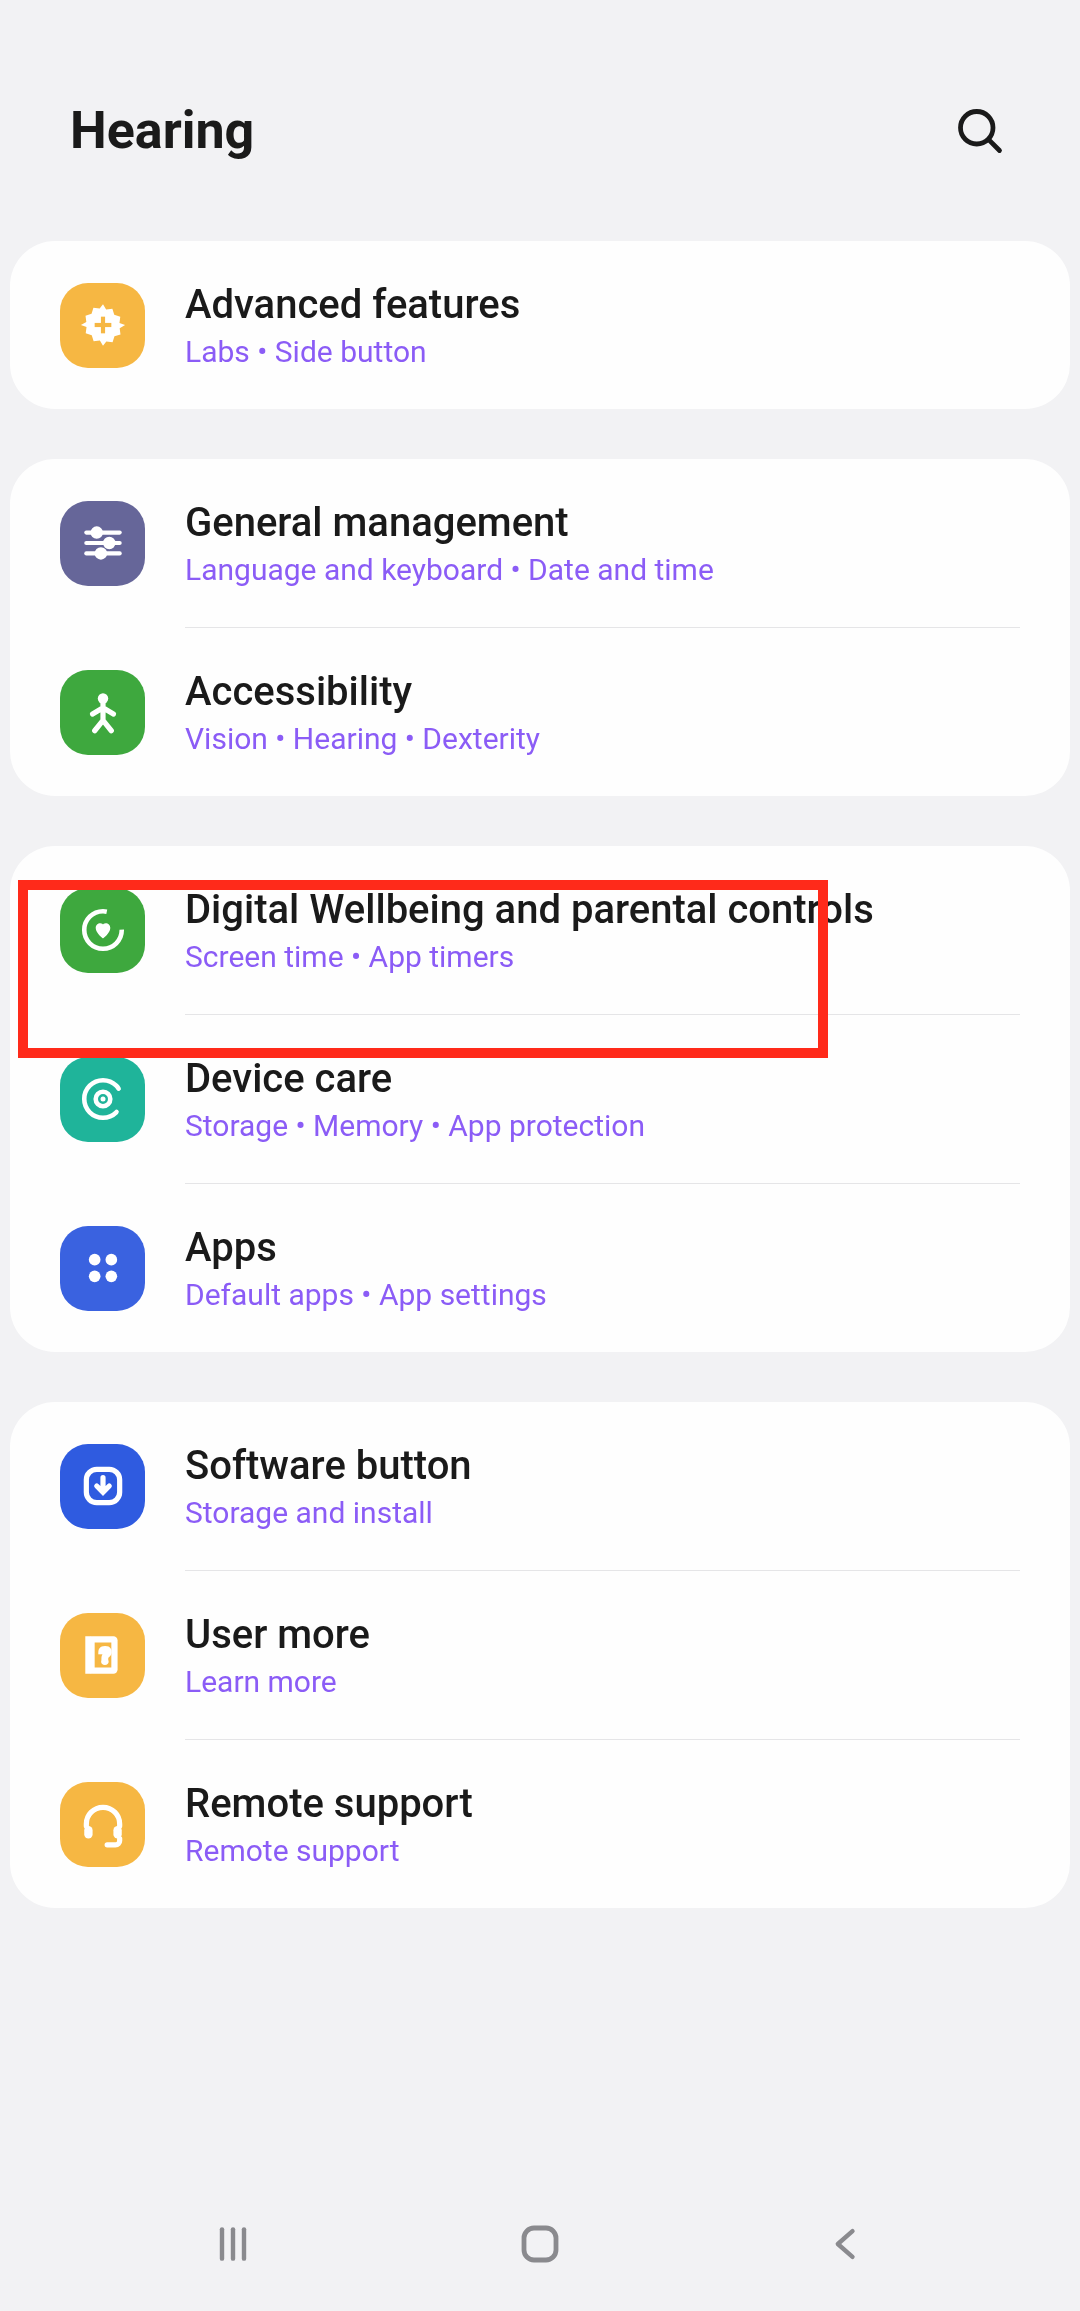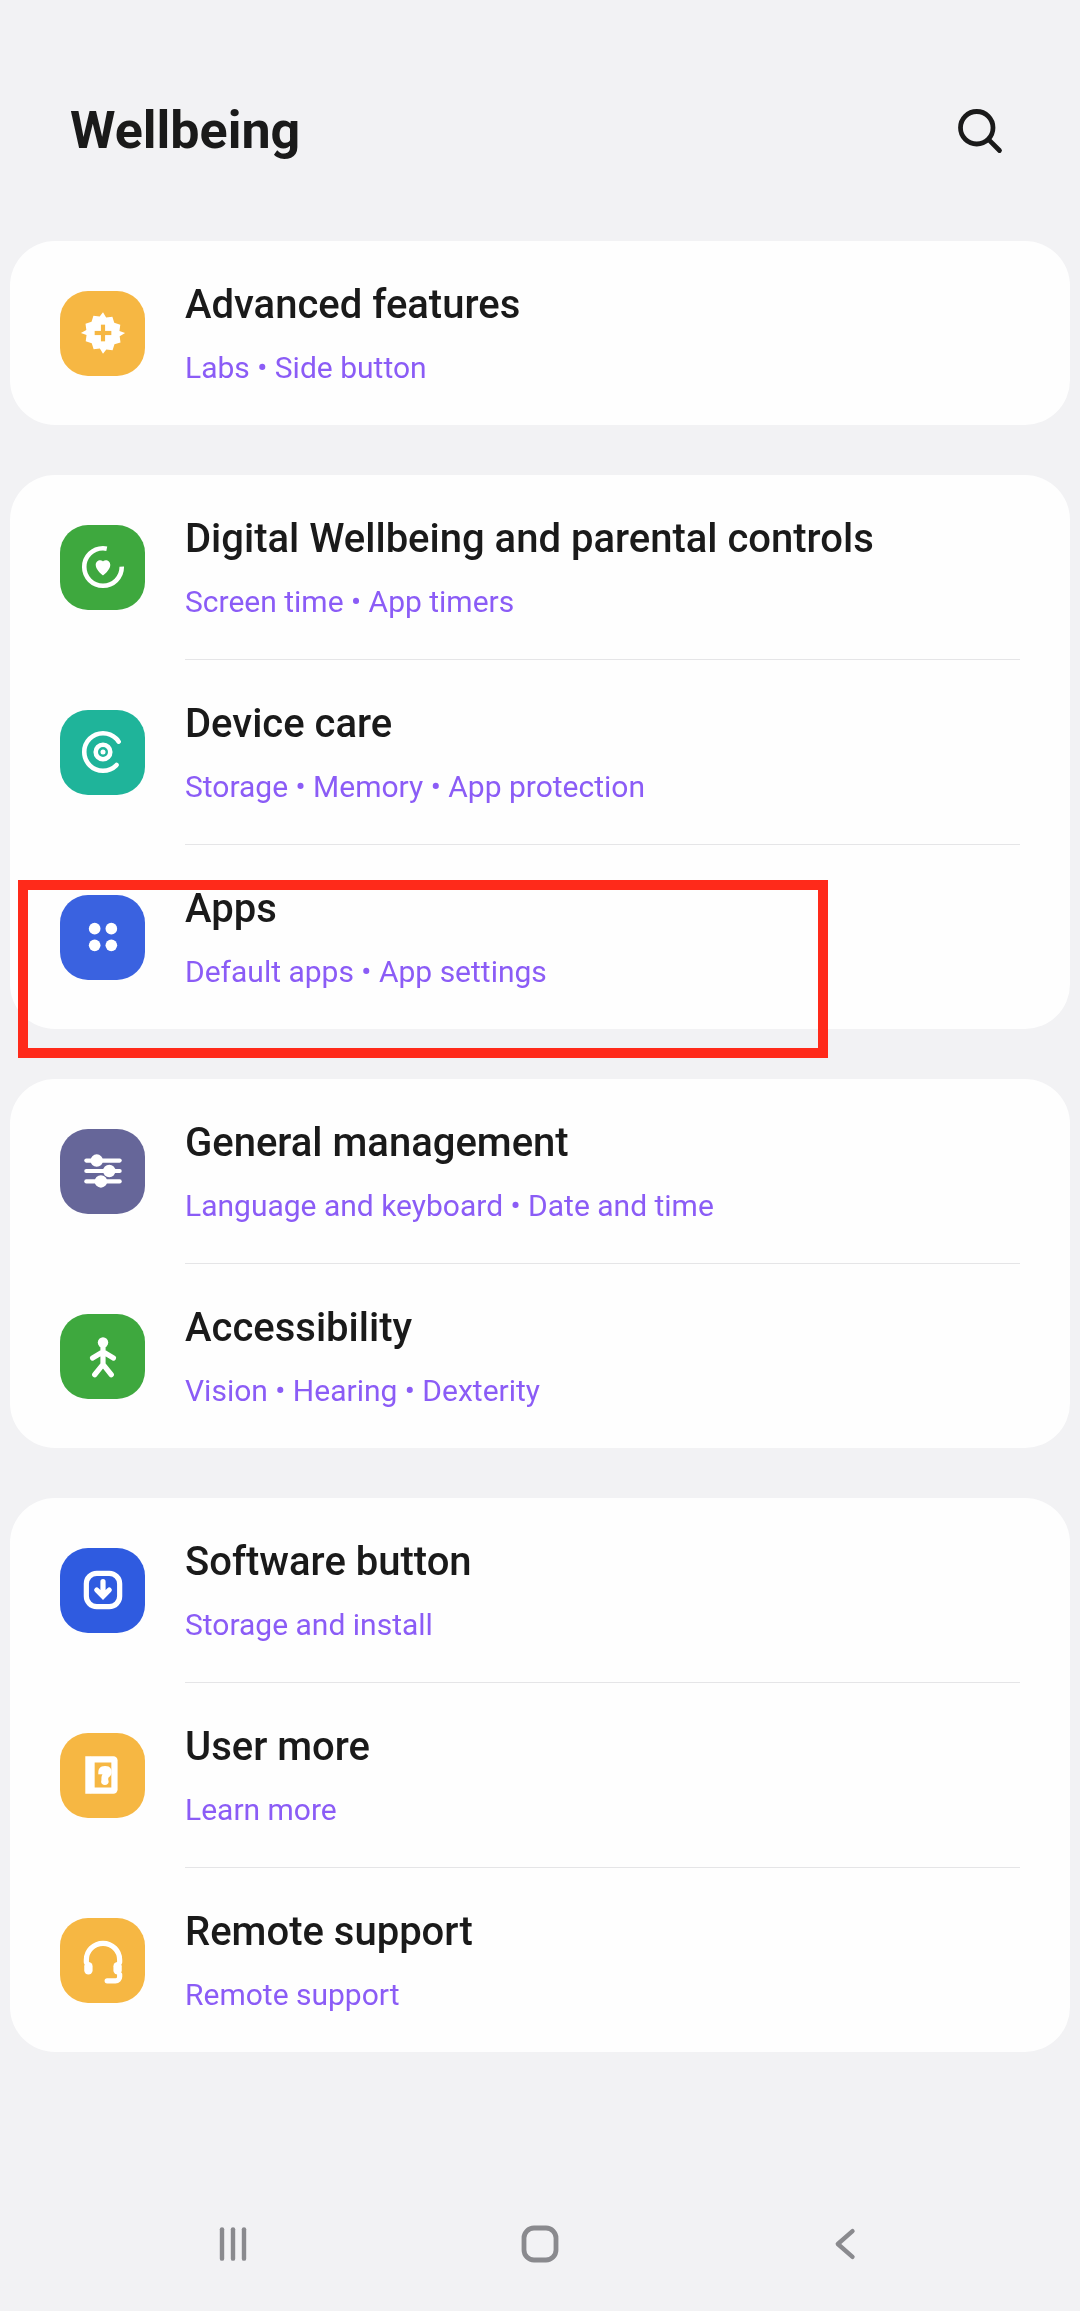--- a/index.html
+++ b/index.html
@@ -119,7 +119,7 @@
 <body>
 
 <div class="header">
-  <div class="header-title">Wellbeing</div>
+  <div class="header-title">Hearing</div>
   <div class="search-btn">
     <svg width="52" height="52" viewBox="0 0 24 24" fill="none" stroke="#1a1a1a" stroke-width="2.2" stroke-linecap="round">
       <circle cx="10.5" cy="10.5" r="7.5"></circle>

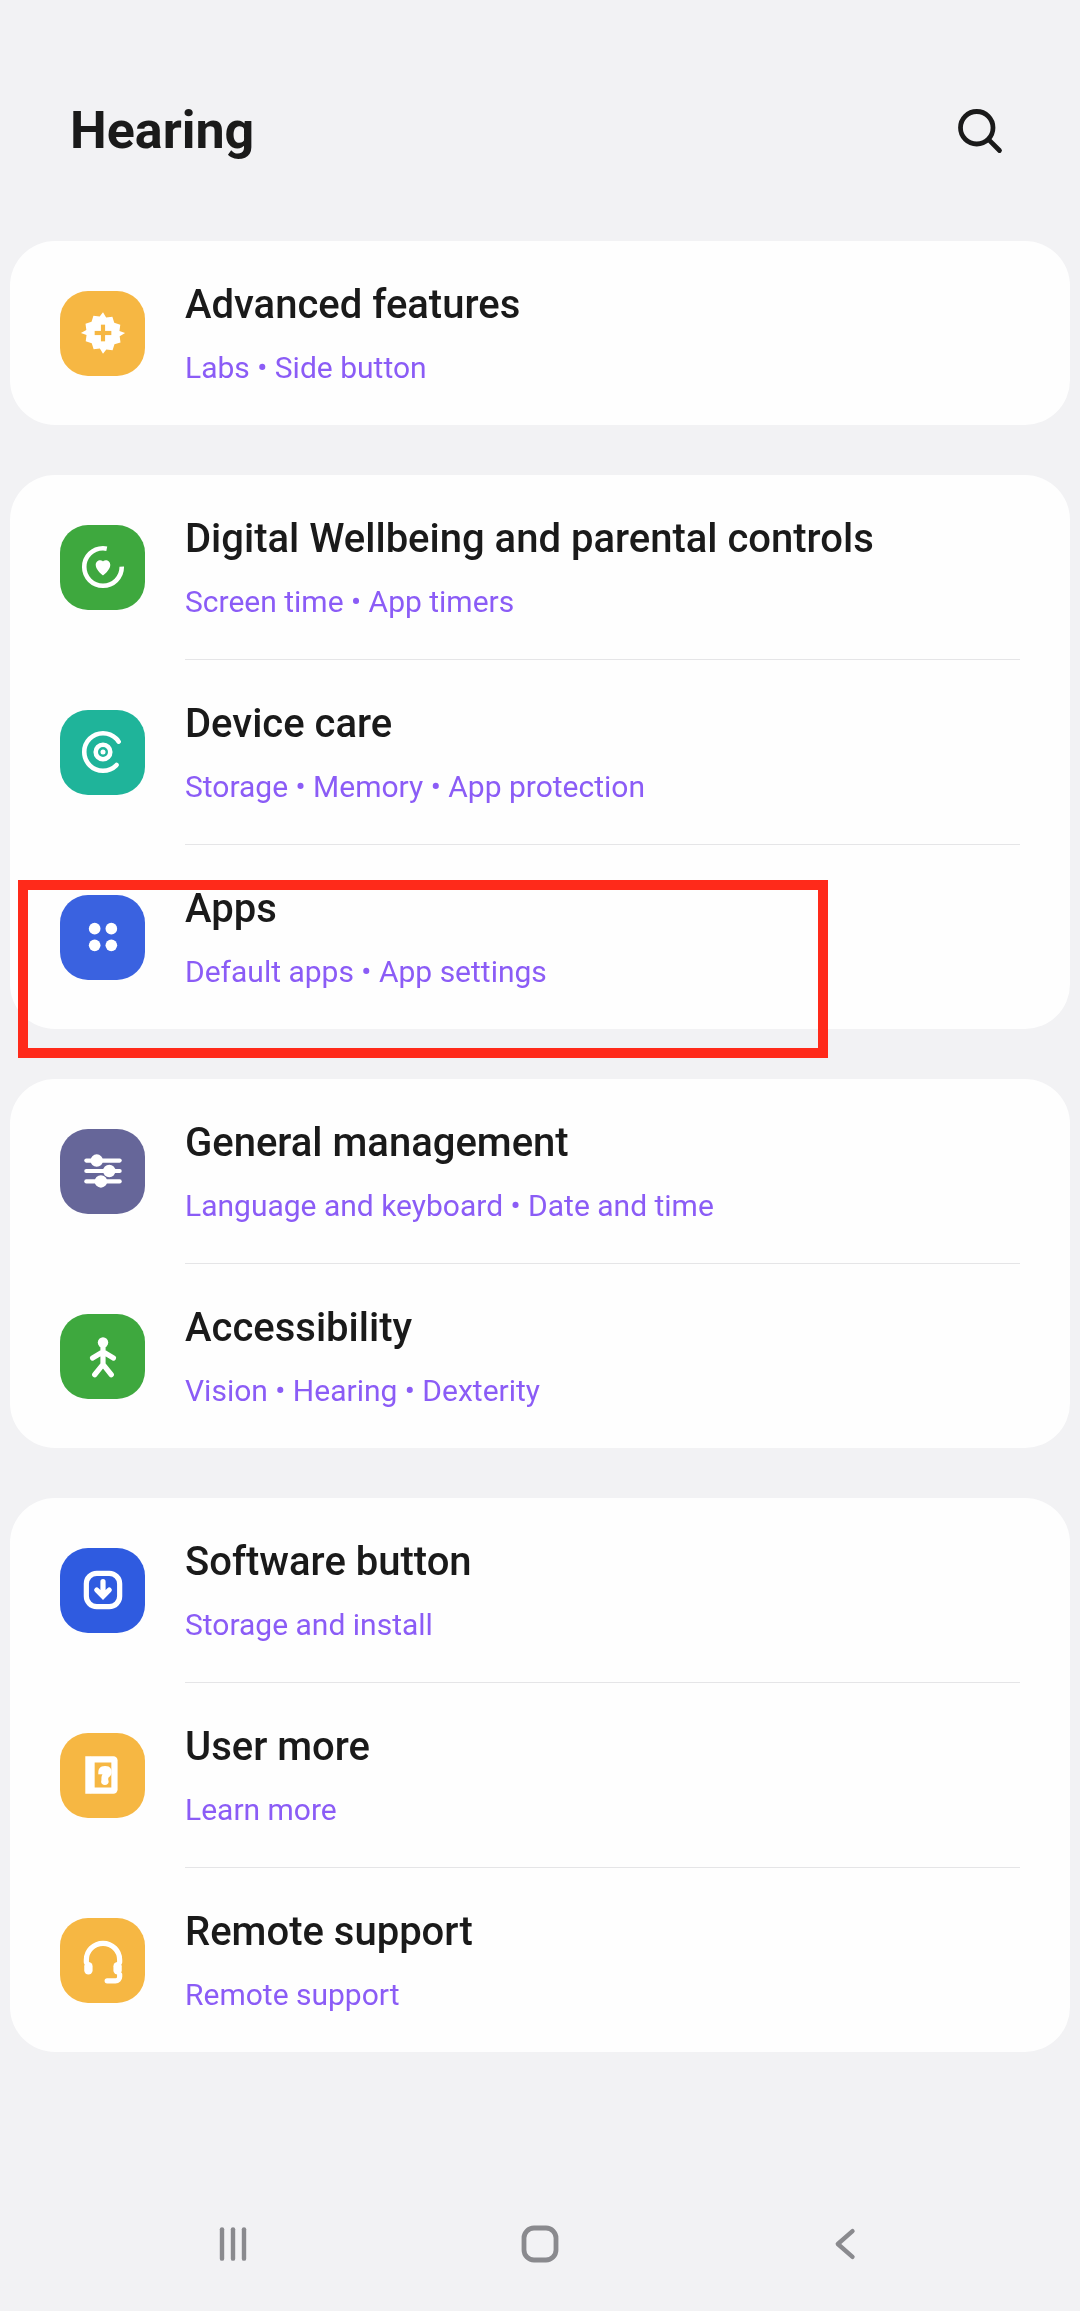--- a/index.html
+++ b/index.html
@@ -58,7 +58,7 @@
     flex: 1;
     display: flex;
     flex-direction: column;
-    gap: 22px;
+    gap: 6px;
   }
   .item-title {
     font-size: 40px;

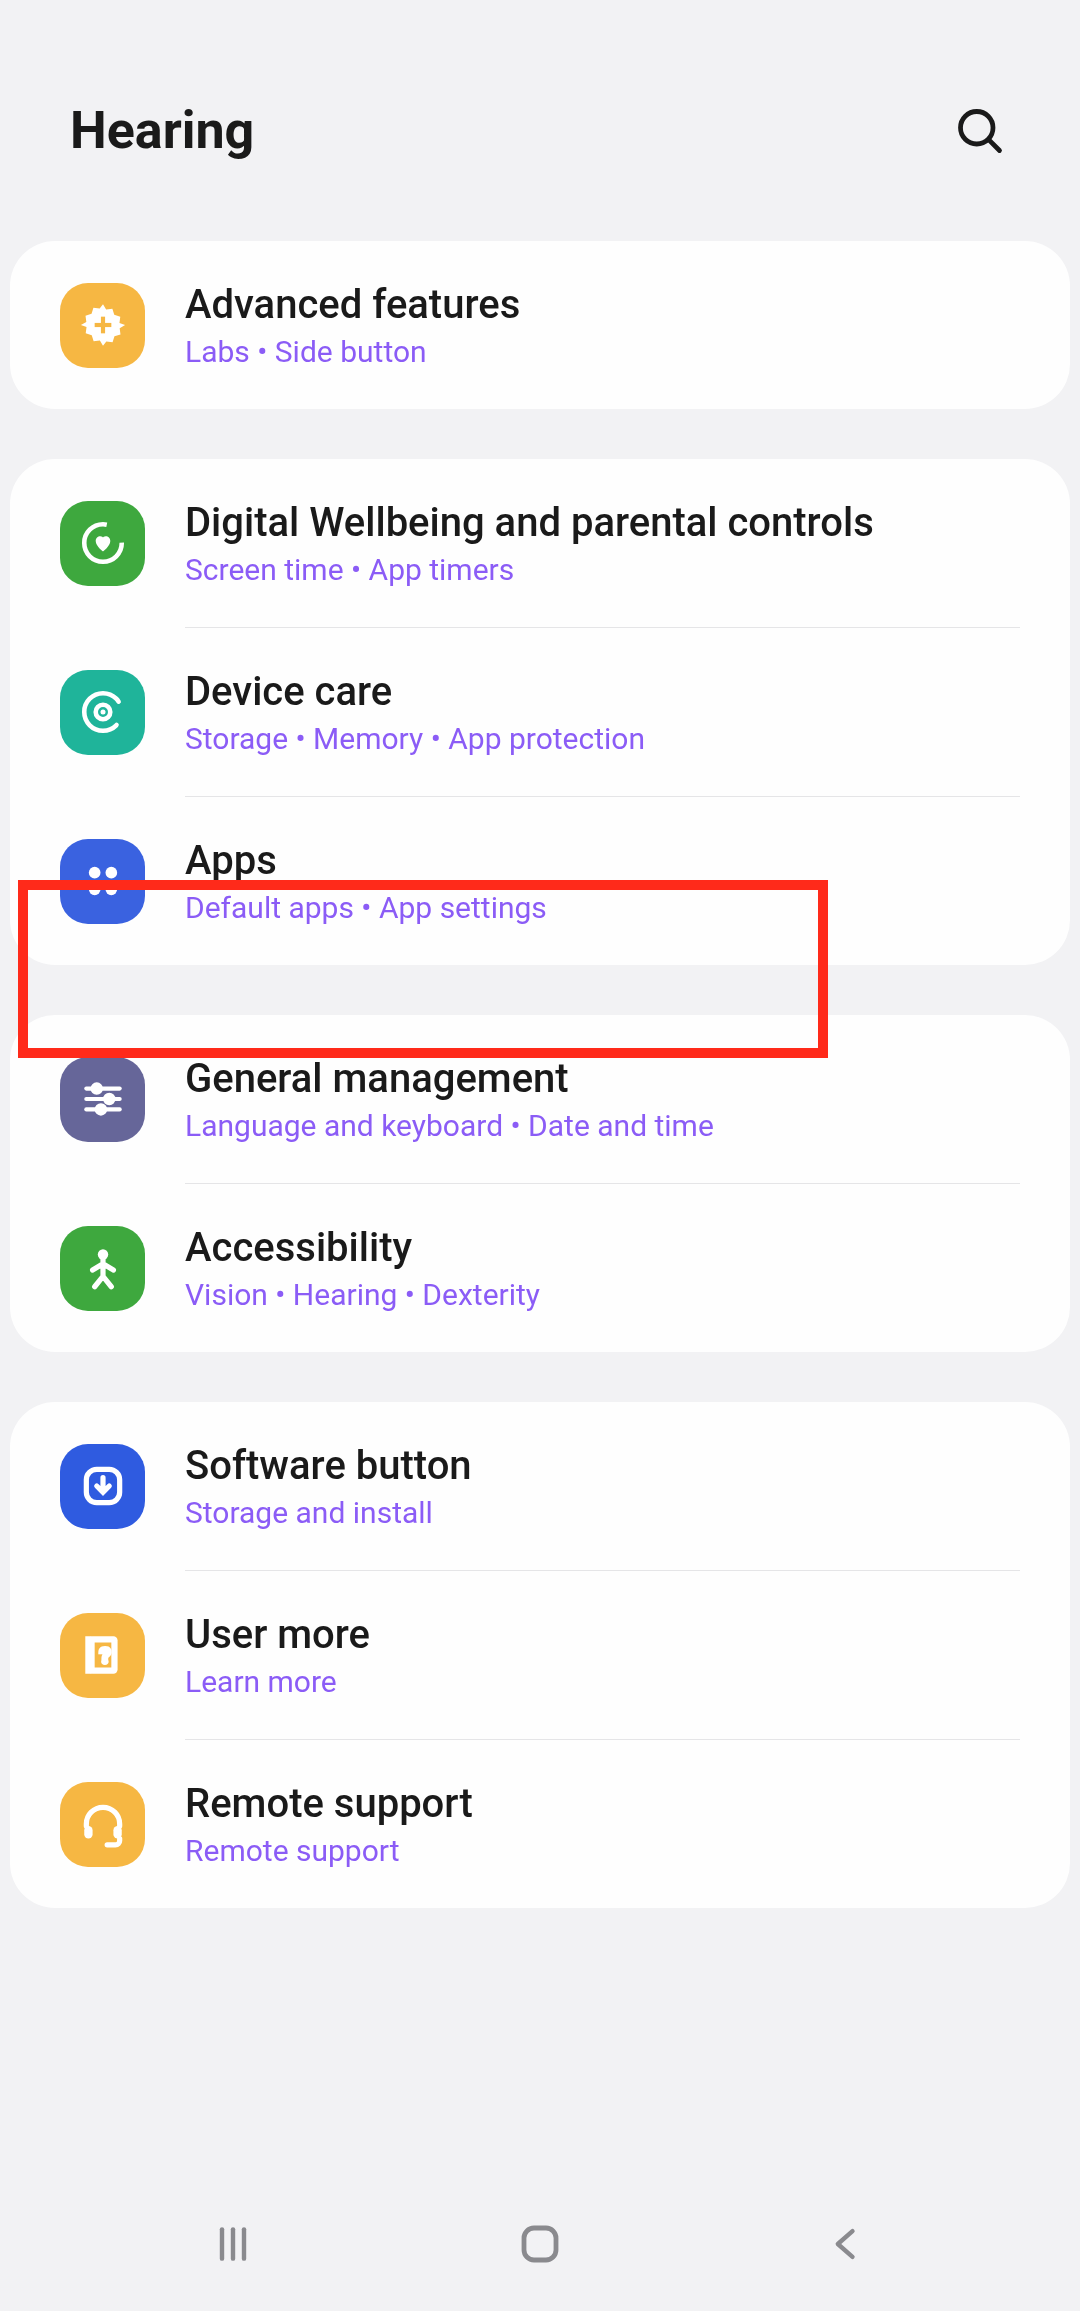--- a/index.html
+++ b/index.html
@@ -147,49 +147,6 @@
       </div>
       <div class="card">
         <div class="item">
-          <div class="icon-wrap bg-green1">
-            <svg class="icon-svg" viewBox="0 0 24 24" fill="none" stroke="#fff" stroke-width="2.2">
-              <circle cx="12" cy="12" r="9" stroke-dasharray="44 12"></circle>
-              <path d="M12 16s-3.5-2.5-3.5-5c0-1.2 1-2.2 2.2-2.2.8 0 1.3.5 1.3.5s.5-.5 1.3-.5c1.2 0 2.2 1 2.2 2.2 0 2.5-3.5 5-3.5 5z" fill="#fff" stroke="none"></path>
-            </svg>
-          </div>
-          <div class="item-text">
-            <div class="item-title">Digital Wellbeing and parental controls</div>
-            <div class="item-subtitle">Screen time  •  App timers</div>
-          </div>
-        </div>
-        <div class="divider"></div>
-        <div class="item">
-          <div class="icon-wrap bg-teal">
-            <svg class="icon-svg" viewBox="0 0 24 24" fill="none" stroke="#fff" stroke-width="2.2" stroke-linecap="round">
-              <circle cx="12" cy="12" r="9" stroke-dasharray="44 12" transform="rotate(45 12 12)"></circle>
-              <circle cx="12" cy="12" r="3.5" fill="none"></circle>
-              <circle cx="12" cy="12" r="1.2" fill="#fff" stroke="none"></circle>
-            </svg>
-          </div>
-          <div class="item-text">
-            <div class="item-title">Device care</div>
-            <div class="item-subtitle">Storage  •  Memory  •  App protection</div>
-          </div>
-        </div>
-        <div class="divider"></div>
-        <div class="item">
-          <div class="icon-wrap bg-blue1">
-            <svg class="icon-svg" viewBox="0 0 24 24" fill="#fff">
-              <circle cx="8" cy="8" r="2.8"></circle>
-              <circle cx="16" cy="8" r="2.8"></circle>
-              <circle cx="8" cy="16" r="2.8"></circle>
-              <circle cx="16" cy="16" r="2.8"></circle>
-            </svg>
-          </div>
-          <div class="item-text">
-            <div class="item-title">Apps</div>
-            <div class="item-subtitle">Default apps  •  App settings</div>
-          </div>
-        </div>
-      </div>
-      <div class="card">
-        <div class="item">
           <div class="icon-wrap bg-purple">
             <svg class="icon-svg" viewBox="0 0 24 24" stroke="#fff" stroke-width="2" stroke-linecap="round">
               <line x1="4" y1="7" x2="20" y2="7"></line>
@@ -221,6 +178,49 @@
       </div>
       <div class="card">
         <div class="item">
+          <div class="icon-wrap bg-green1">
+            <svg class="icon-svg" viewBox="0 0 24 24" fill="none" stroke="#fff" stroke-width="2.2">
+              <circle cx="12" cy="12" r="9" stroke-dasharray="44 12"></circle>
+              <path d="M12 16s-3.5-2.5-3.5-5c0-1.2 1-2.2 2.2-2.2.8 0 1.3.5 1.3.5s.5-.5 1.3-.5c1.2 0 2.2 1 2.2 2.2 0 2.5-3.5 5-3.5 5z" fill="#fff" stroke="none"></path>
+            </svg>
+          </div>
+          <div class="item-text">
+            <div class="item-title">Digital Wellbeing and parental controls</div>
+            <div class="item-subtitle">Screen time  •  App timers</div>
+          </div>
+        </div>
+        <div class="divider"></div>
+        <div class="item">
+          <div class="icon-wrap bg-teal">
+            <svg class="icon-svg" viewBox="0 0 24 24" fill="none" stroke="#fff" stroke-width="2.2" stroke-linecap="round">
+              <circle cx="12" cy="12" r="9" stroke-dasharray="44 12" transform="rotate(45 12 12)"></circle>
+              <circle cx="12" cy="12" r="3.5" fill="none"></circle>
+              <circle cx="12" cy="12" r="1.2" fill="#fff" stroke="none"></circle>
+            </svg>
+          </div>
+          <div class="item-text">
+            <div class="item-title">Device care</div>
+            <div class="item-subtitle">Storage  •  Memory  •  App protection</div>
+          </div>
+        </div>
+        <div class="divider"></div>
+        <div class="item">
+          <div class="icon-wrap bg-blue1">
+            <svg class="icon-svg" viewBox="0 0 24 24" fill="#fff">
+              <circle cx="8" cy="8" r="2.8"></circle>
+              <circle cx="16" cy="8" r="2.8"></circle>
+              <circle cx="8" cy="16" r="2.8"></circle>
+              <circle cx="16" cy="16" r="2.8"></circle>
+            </svg>
+          </div>
+          <div class="item-text">
+            <div class="item-title">Apps</div>
+            <div class="item-subtitle">Default apps  •  App settings</div>
+          </div>
+        </div>
+      </div>
+      <div class="card">
+        <div class="item">
           <div class="icon-wrap bg-blue2">
             <svg class="icon-svg" viewBox="0 0 24 24" fill="none" stroke="#fff" stroke-width="2.5" stroke-linecap="round">
               <rect x="4" y="4" width="16" height="16" rx="5"></rect>

